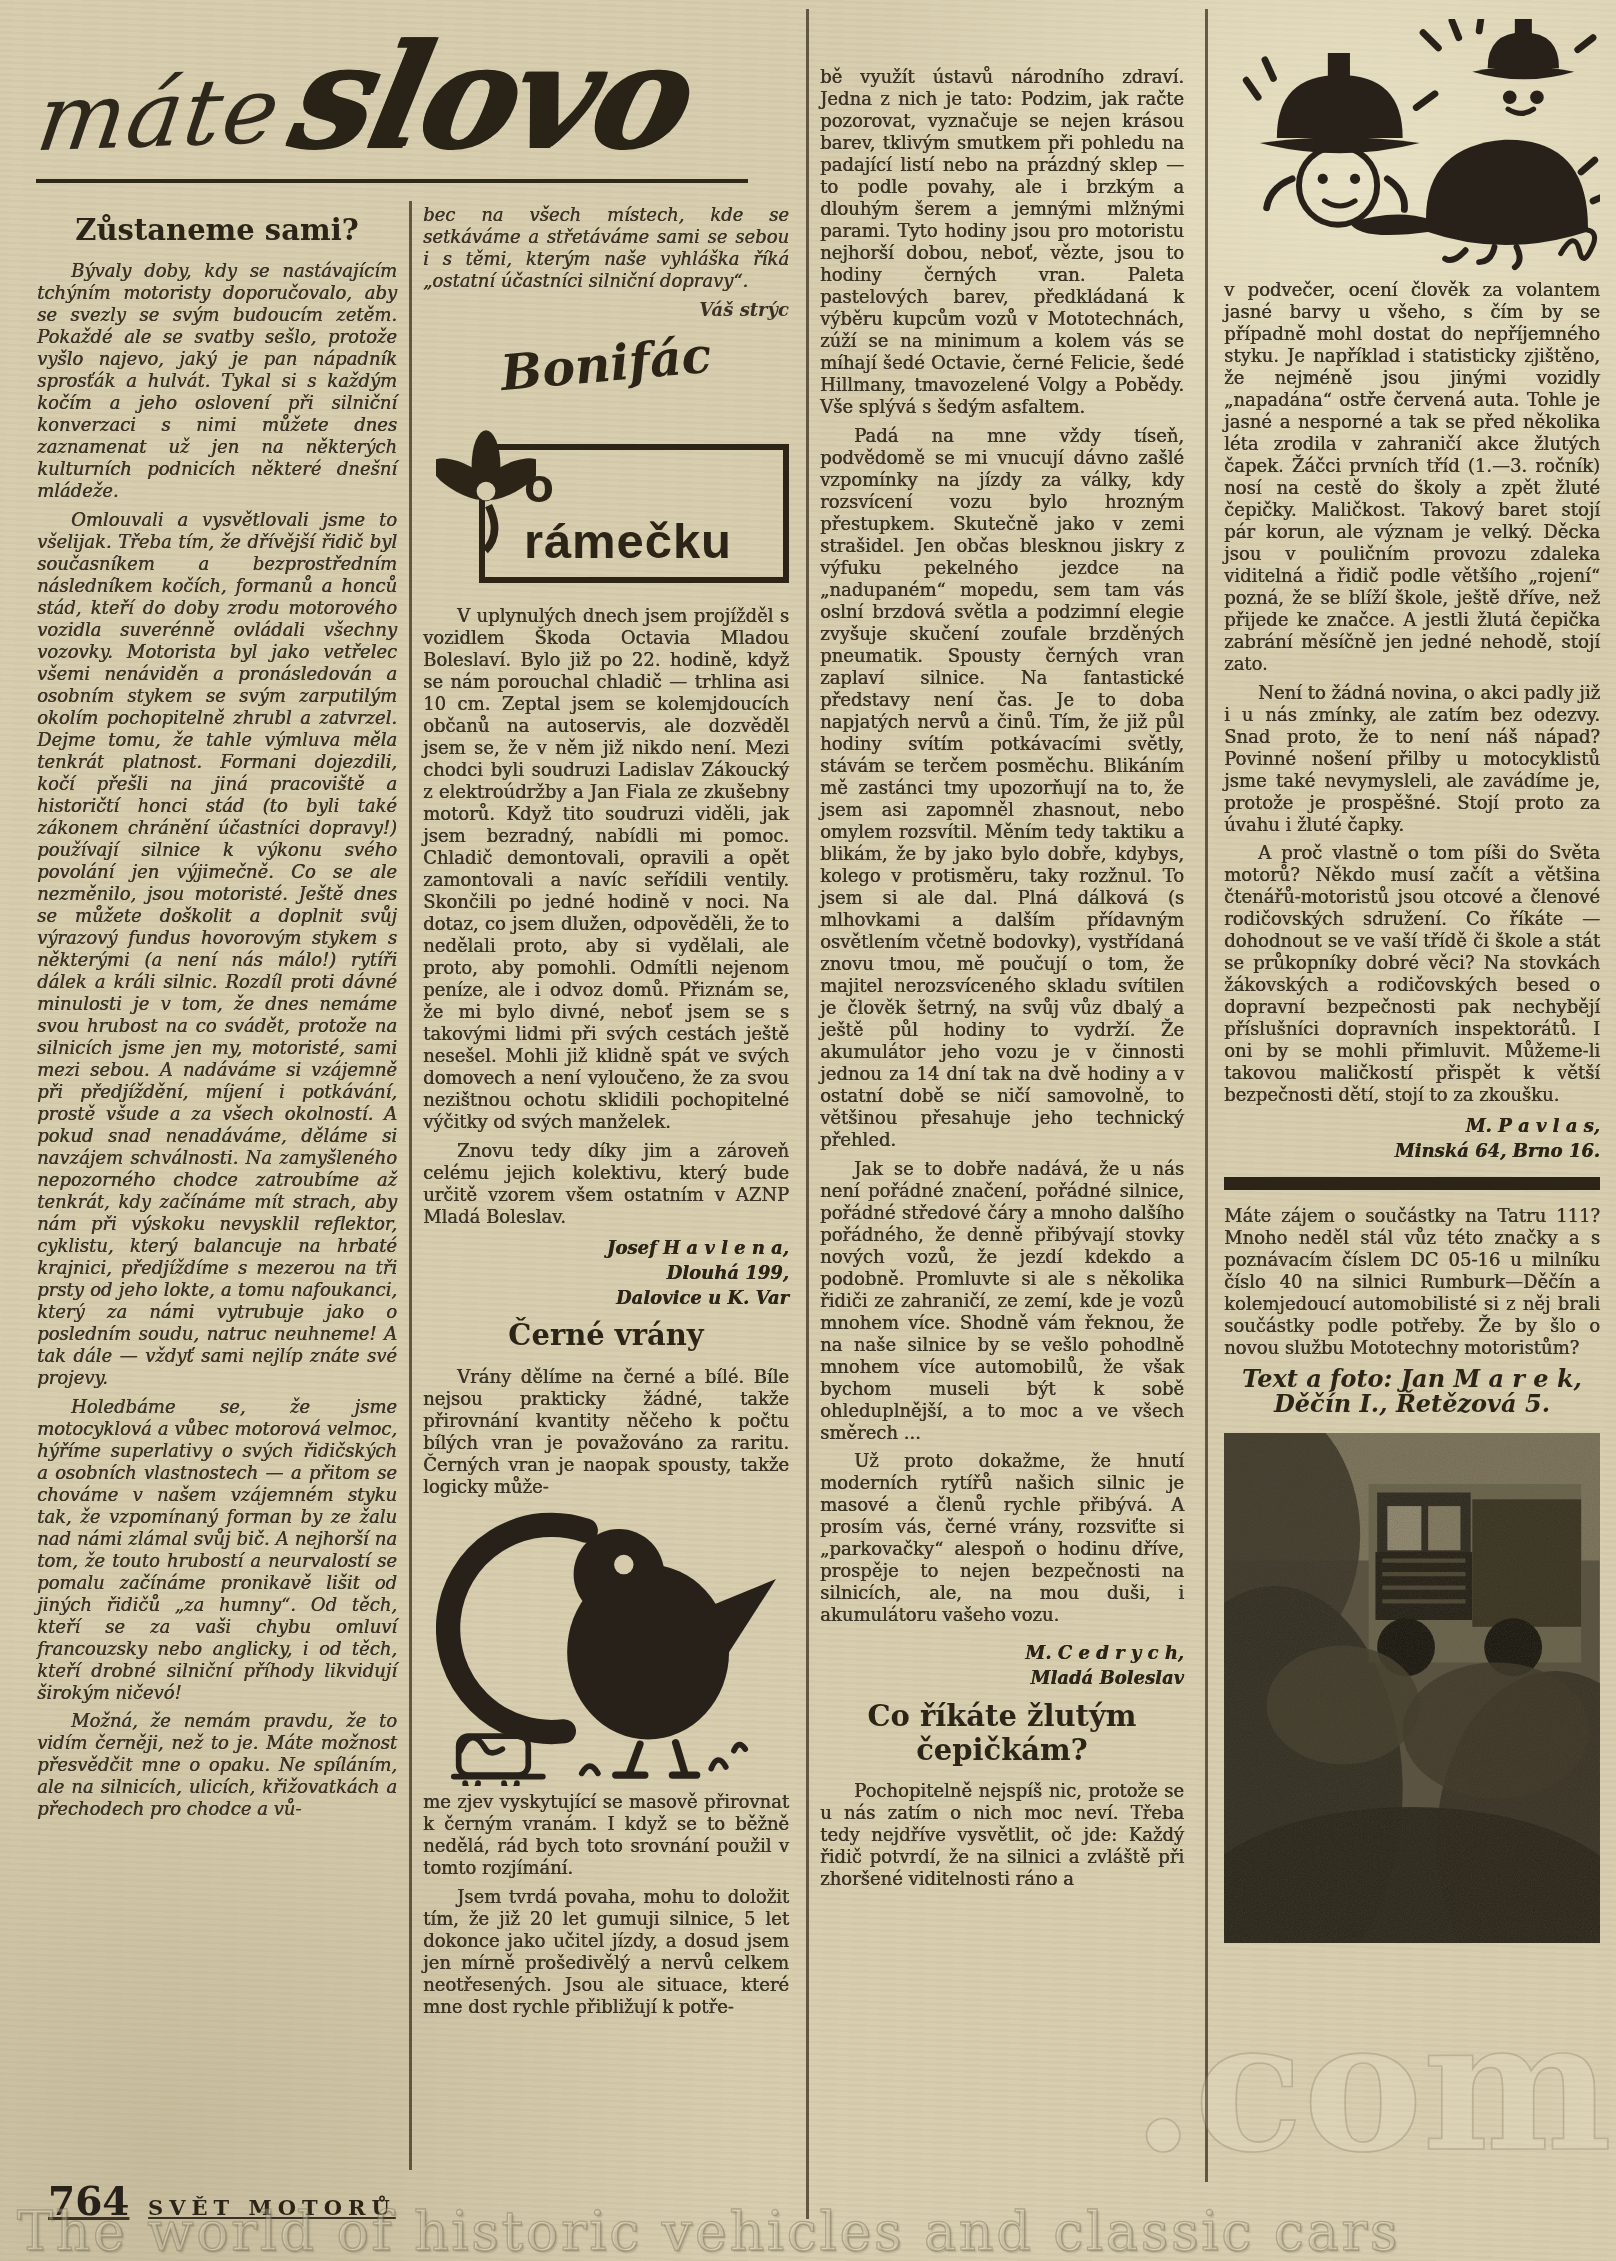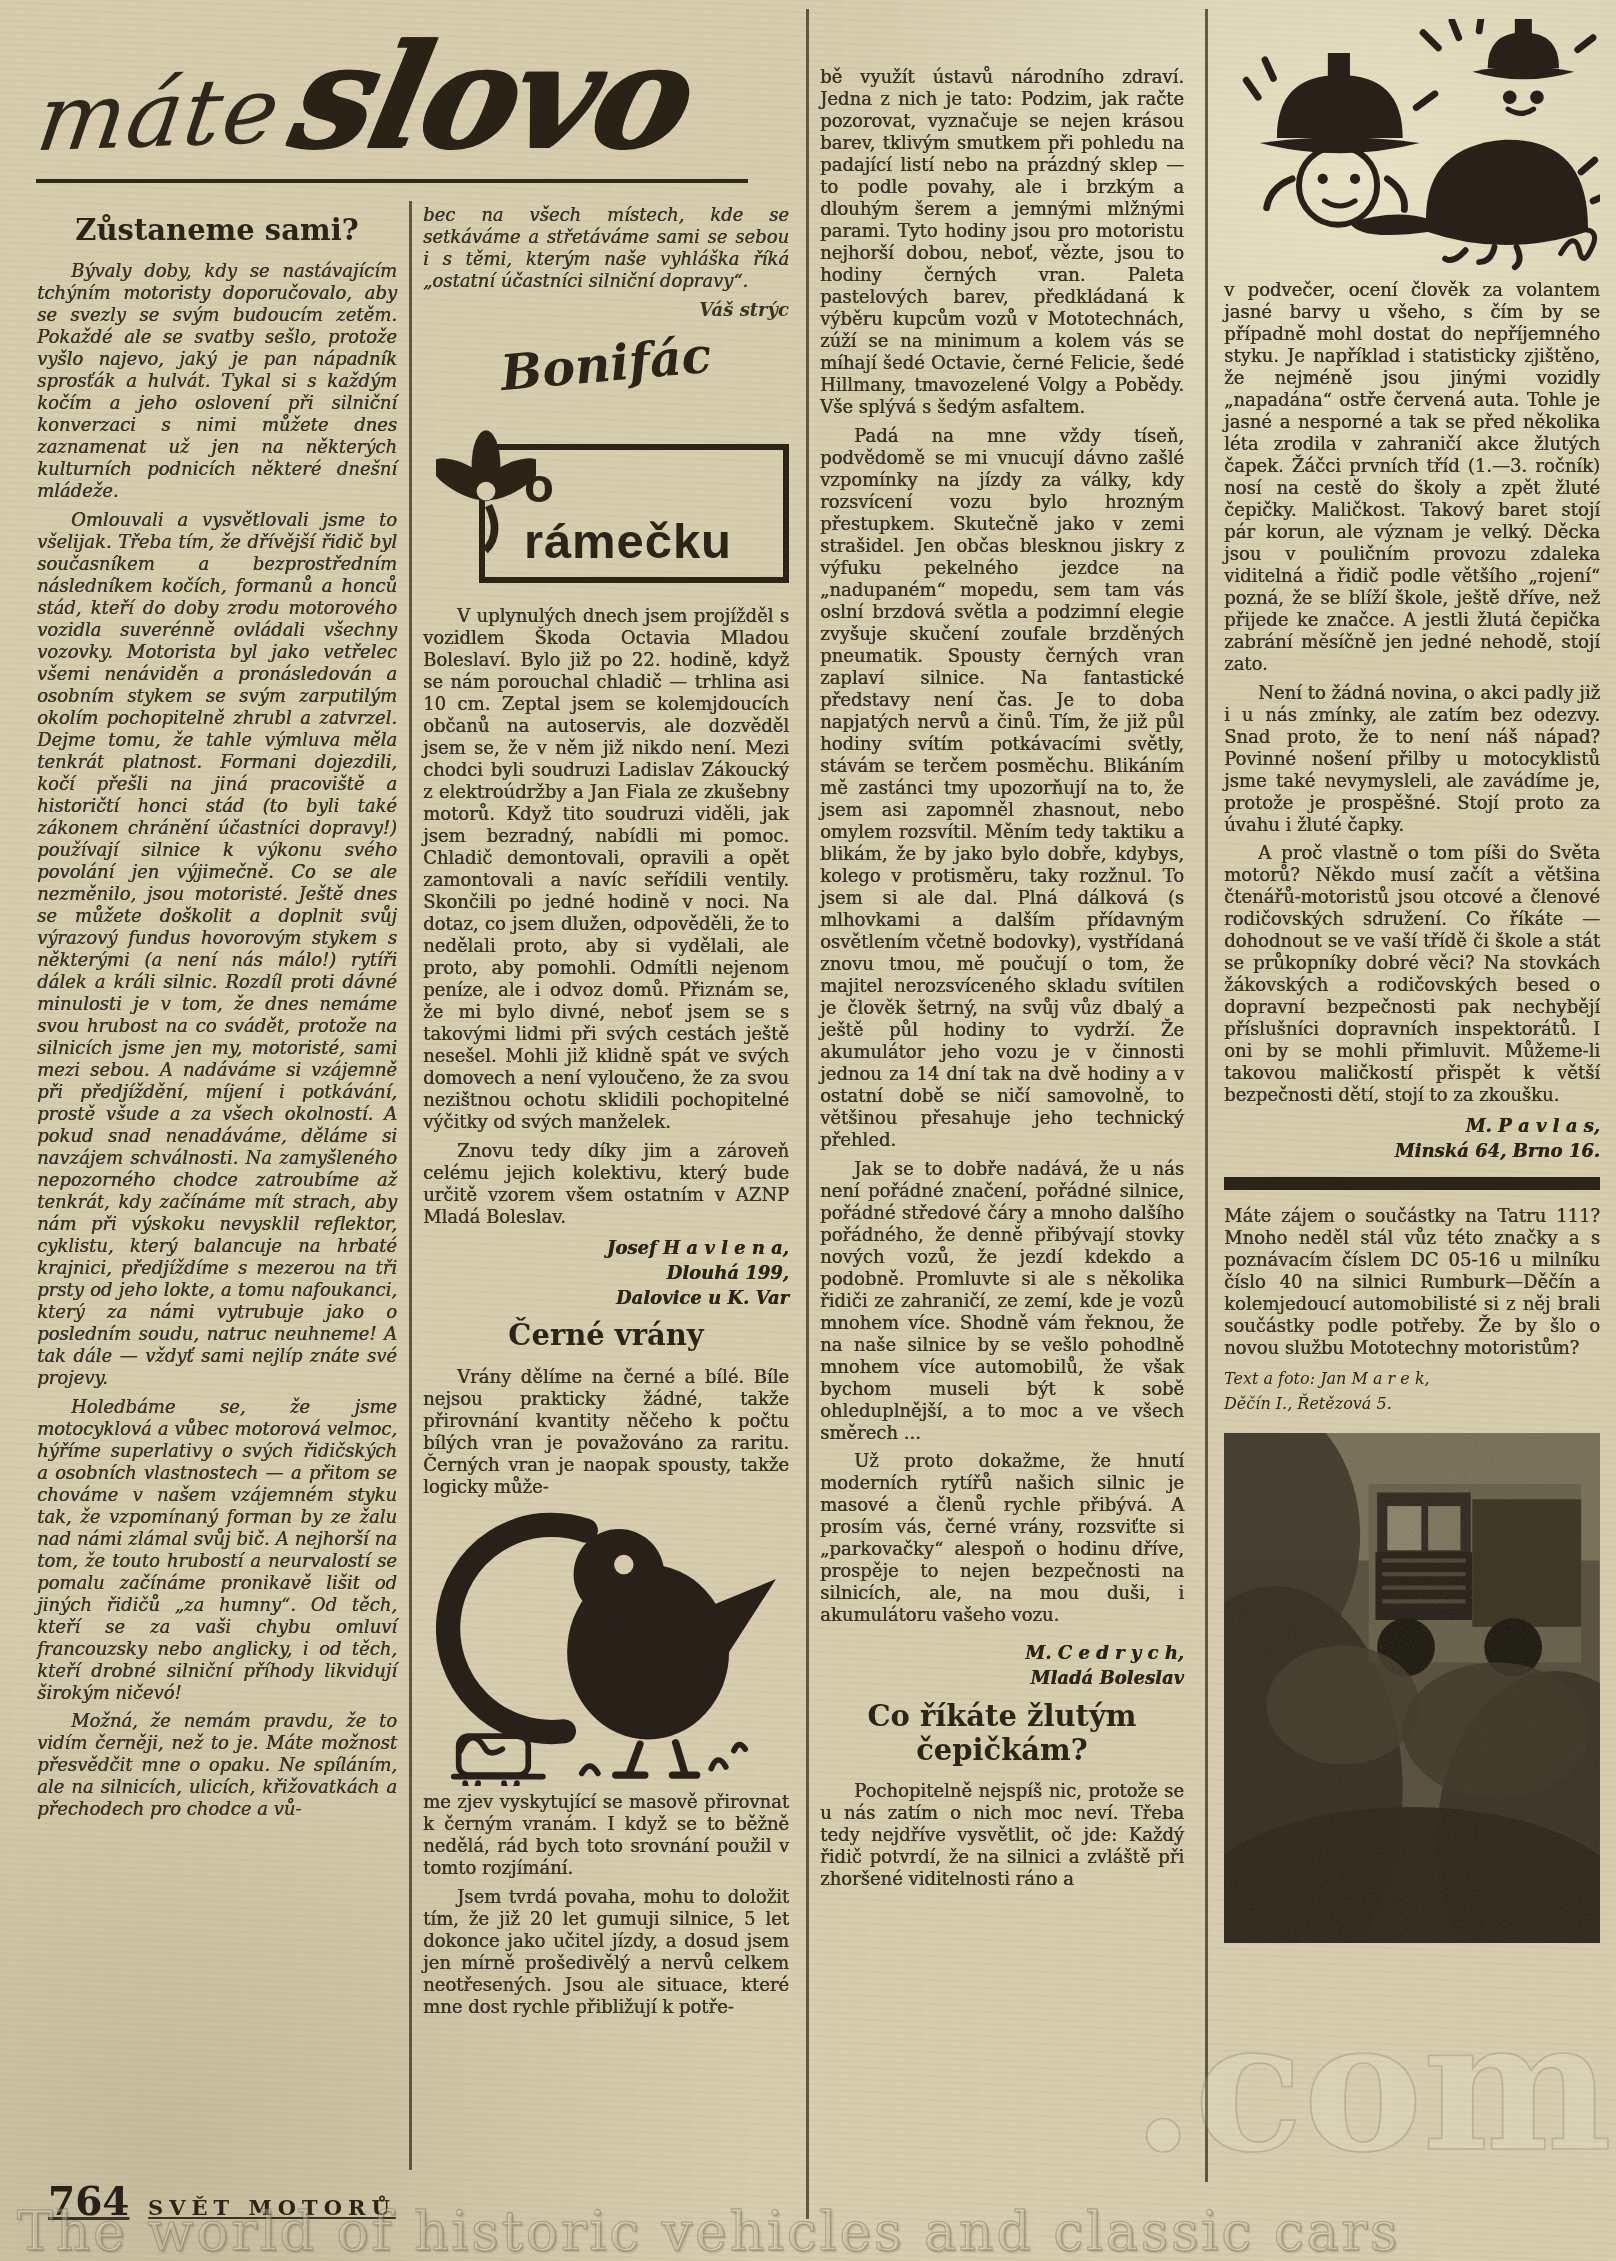--- a/index.html
+++ b/index.html
@@ -33,8 +33,8 @@
   .sig{font-weight:bold;font-style:italic;font-size:18px;line-height:25px;
     margin:5.1px 0 8.5px 34%;text-align:right;text-indent:0;color:#2c2517;}
   .sig div{text-shadow:0.3px 0 0 currentColor;}
-  .credit{font-weight:normal;font-style:italic;font-size:16px;line-height:25px;
-    margin:5.1px 0 6.8px;color:#2c2517;}
+  .credit{font-weight:bold;font-style:italic;font-size:24px;line-height:25px;
+    text-align:center;margin:5.1px 0 6.8px;color:#2c2517;}
   
   .frame-logo{position:relative;display:inline-block;margin:29px 0 22px 56px;
     border:6px solid #2c2517;padding:6.8px 15.3px 8.5px 39px;}

